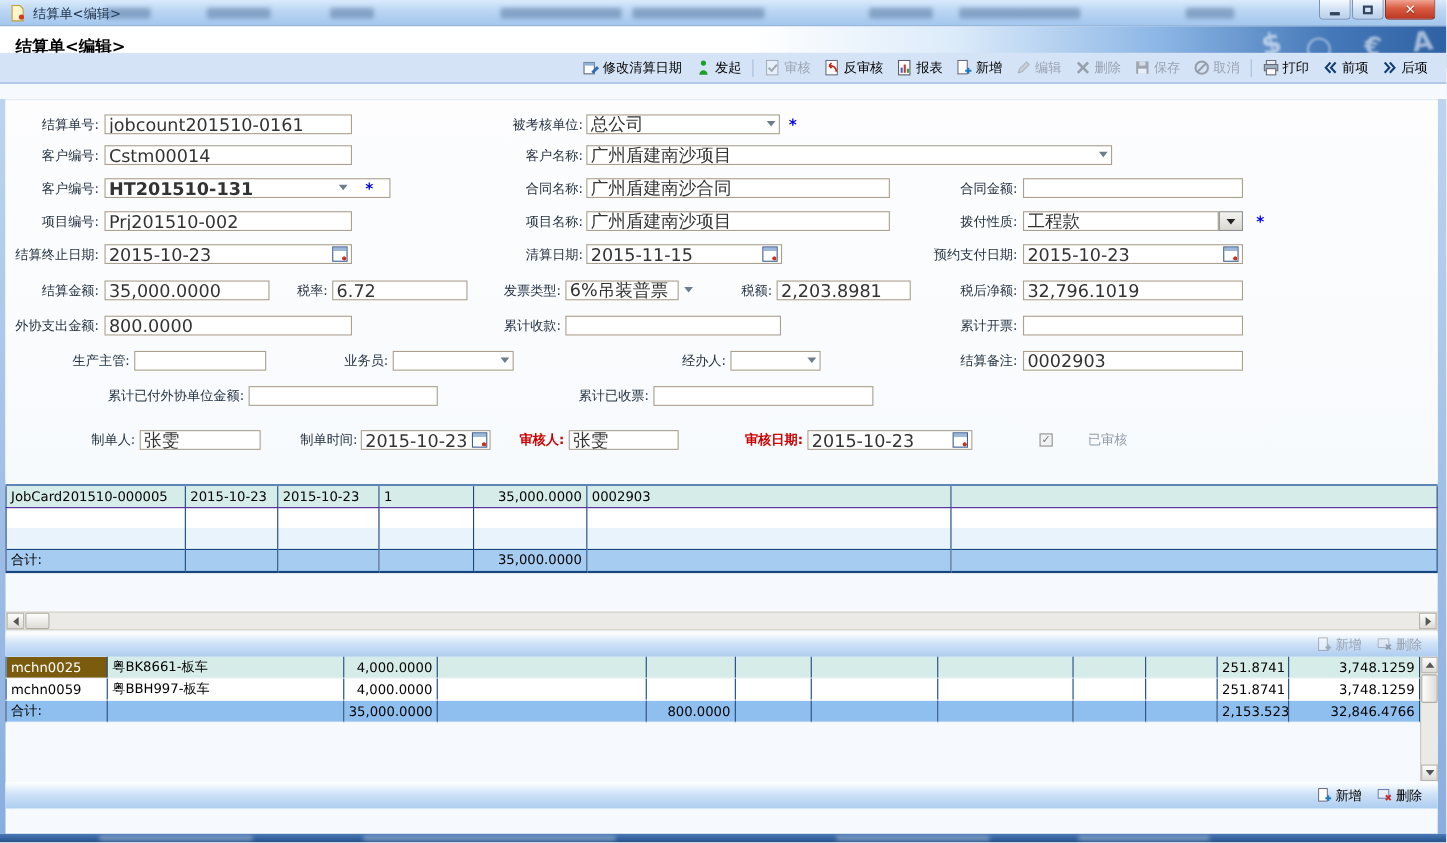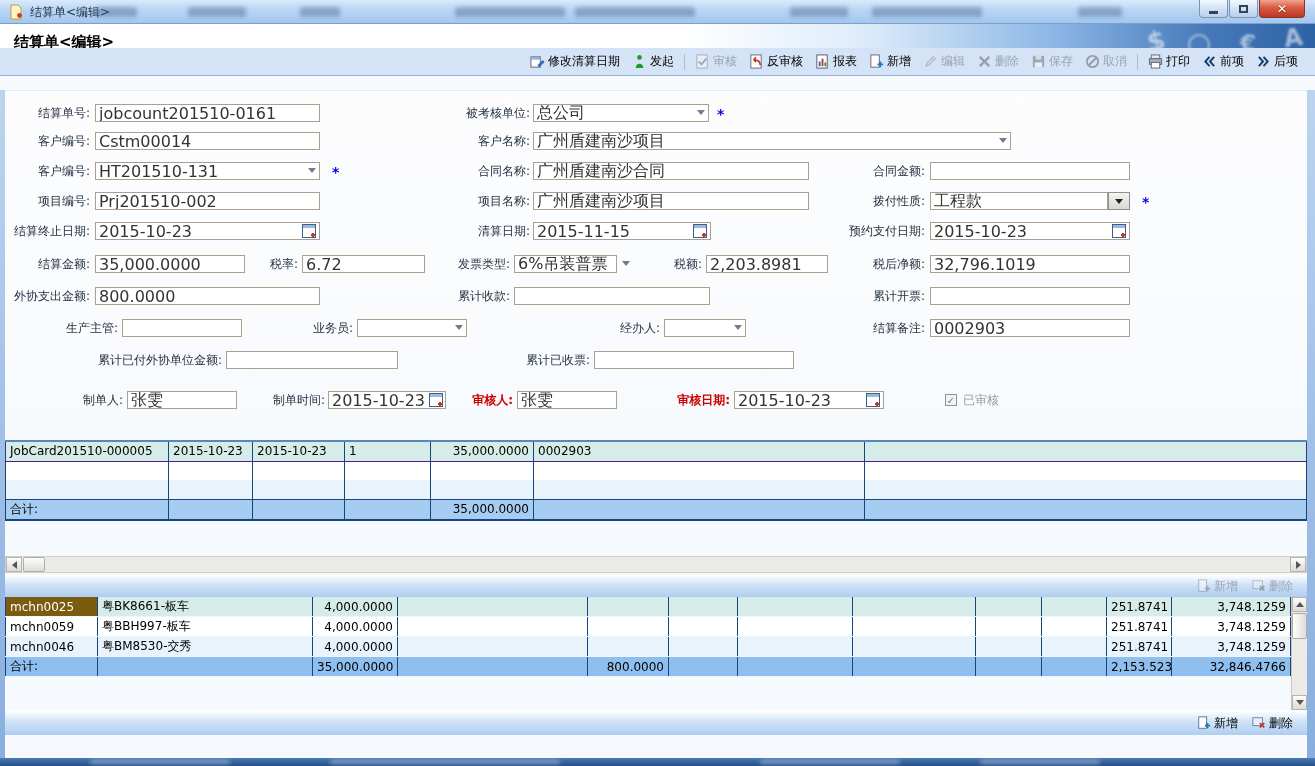--- a/index.html
+++ b/index.html
@@ -284,7 +284,7 @@
     <span class="dd" style="left:994px;top:47px"></span>
 
     <span class="lbl" style="left:0;top:71px;width:85px">客户编号:</span>
-    <input class="inp" style="left: 90px; top: 71px; width: 225px;" value="HT201510-131">
+    <input class="inp" style="left: 90px; top: 71px; width: 260px; font-weight: bold;" value="HT201510-131">
     <span class="dd" style="left:303px;top:77px"></span>
     <span class="req" style="left:327px;top:71px">*</span>
     <span class="lbl" style="left:375px;top:71px;width:150px">合同名称:</span>

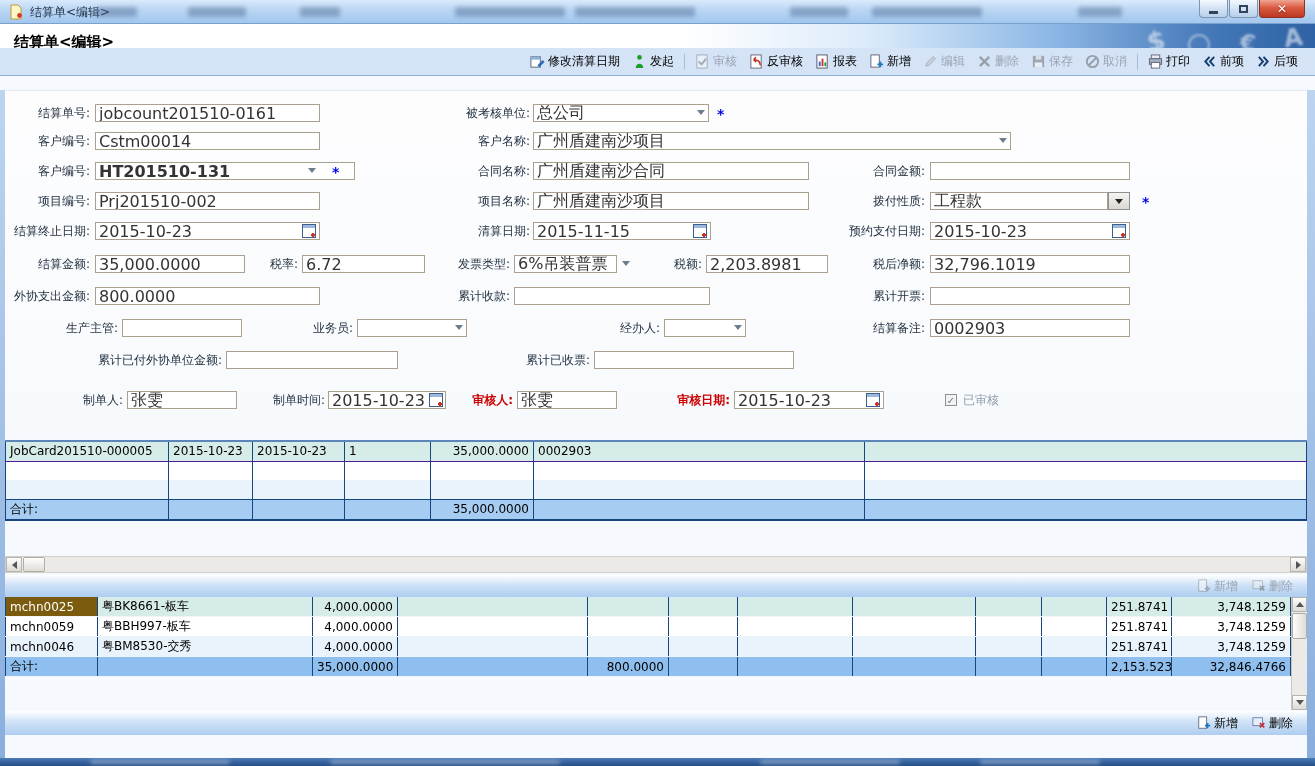--- a/index.html
+++ b/index.html
@@ -66,7 +66,7 @@
       linear-gradient(#9cb8dc 0 3px, transparent 3px), #fff; }
   .chkbox { position:absolute; width:12px; height:12px; background:#f2f2f2; border:1px solid #919191;
     color:#7a7a7a; font-size:10px; line-height:11px; text-align:center; }
-  .chklbl { position:absolute; height:18px; line-height:18px; color:#909caa; }
+  .chklbl { position:absolute; height:18px; line-height:18px; color:#909caa;margin-left:26px; }
 
   
   .gridwrap1 { position:absolute; left:5px; top:440px; width:1302px; border-top:2px solid #5c86b8; }

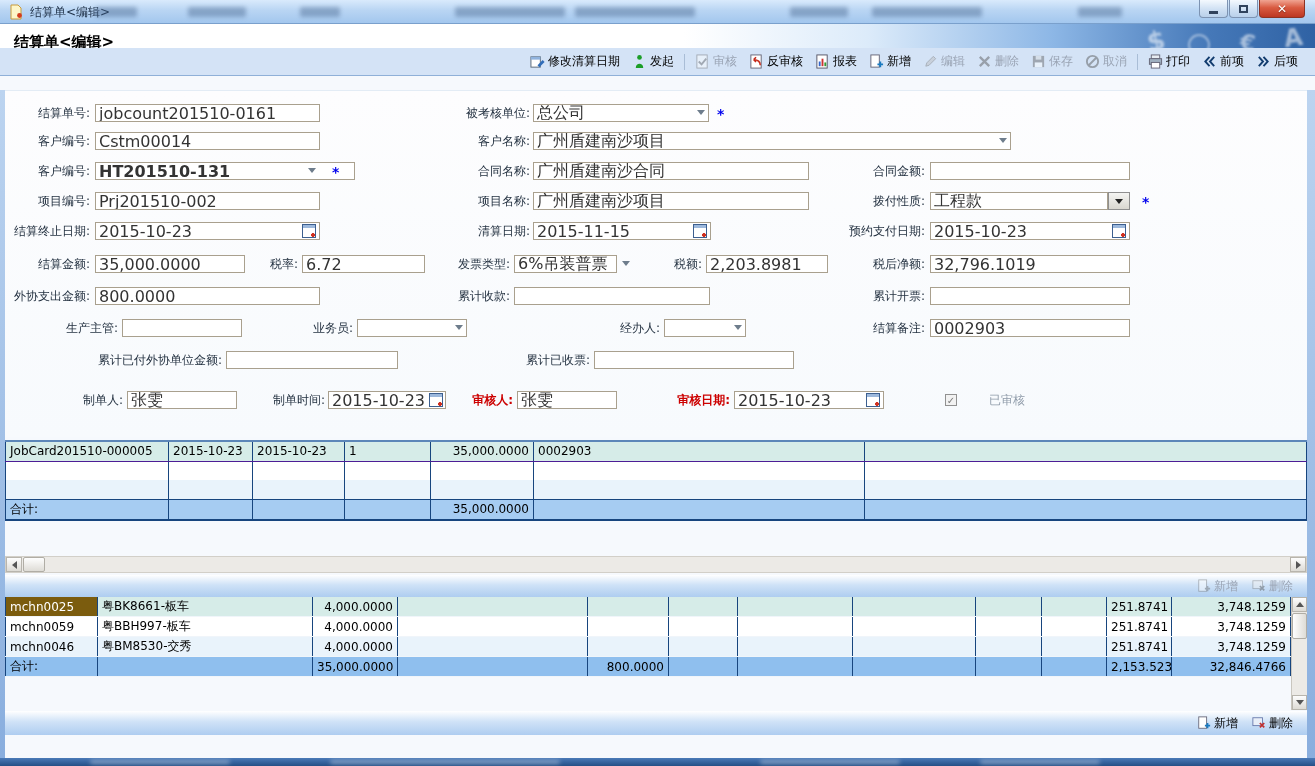--- a/index.html
+++ b/index.html
@@ -486,20 +486,6 @@
         <td class="num">251.8741</td>
         <td class="num">3,748.1259</td>
       </tr>
-      <tr class="rowblue">
-        <td>mchn0046</td>
-        <td>粤BM8530-交秀</td>
-        <td class="num">4,000.0000</td>
-        <td></td>
-        <td class="num"></td>
-        <td></td>
-        <td></td>
-        <td></td>
-        <td></td>
-        <td class="num"></td>
-        <td class="num">251.8741</td>
-        <td class="num">3,748.1259</td>
-      </tr>
       <tr class="totalrow2">
         <td>合计:</td>
         <td></td>

